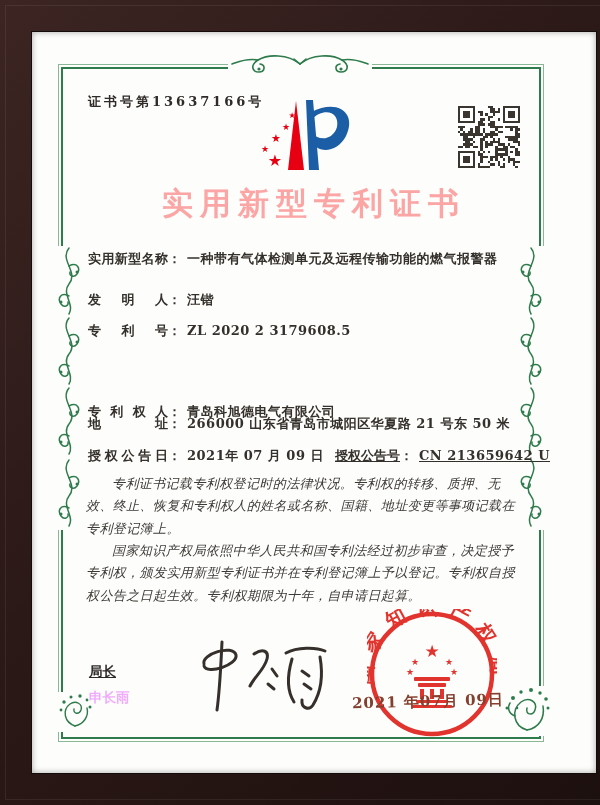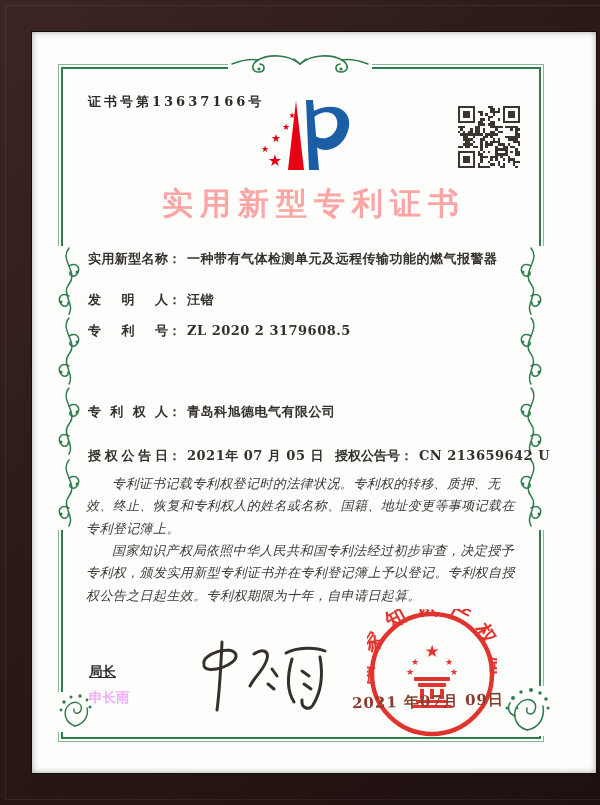--- a/index.html
+++ b/index.html
@@ -380,6 +380,9 @@
   <div class="frow" style="top:403px">
     <span class="flabel">专利权人</span><span class="fcolon">：</span><span class="fvalue">青岛科旭德电气有限公司</span>
   </div>
+  <div class="frow" style="top:415px">
+    <span class="flabel">地址</span><span class="fcolon">：</span><span class="fvalue">266000 山东省青岛市城阳区华夏路 21 号东 50 米</span>
+  </div>
   <div class="frow" style="top:447px">
     <span class="flabel">授权公告日</span><span class="fcolon">：</span><span class="fvalue">2021年 07 月 05 日</span>
     <span class="grant-2">

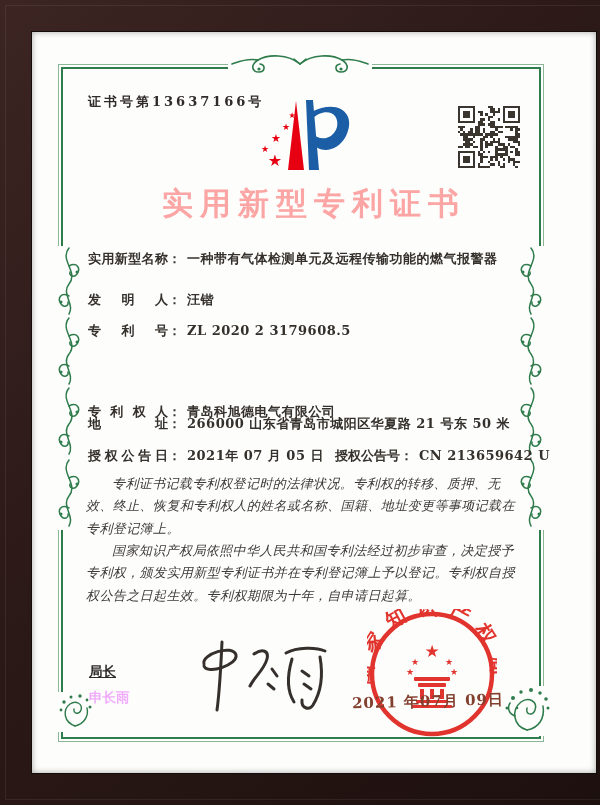--- a/index.html
+++ b/index.html
@@ -384,7 +384,7 @@
     <span class="flabel">地址</span><span class="fcolon">：</span><span class="fvalue">266000 山东省青岛市城阳区华夏路 21 号东 50 米</span>
   </div>
   <div class="frow" style="top:447px">
-    <span class="flabel">授权公告日</span><span class="fcolon">：</span><span class="fvalue">2021年 07 月 05 日</span>
+    <span class="flabel">授权公告日</span><span class="fcolon">：</span><span class="fvalue">2021年 07 月 09 日</span>
     <span class="grant-2">
       <span>授权公告号</span><span class="fcolon">：</span><span class="fvalue">CN 213659642 U</span>
     </span>

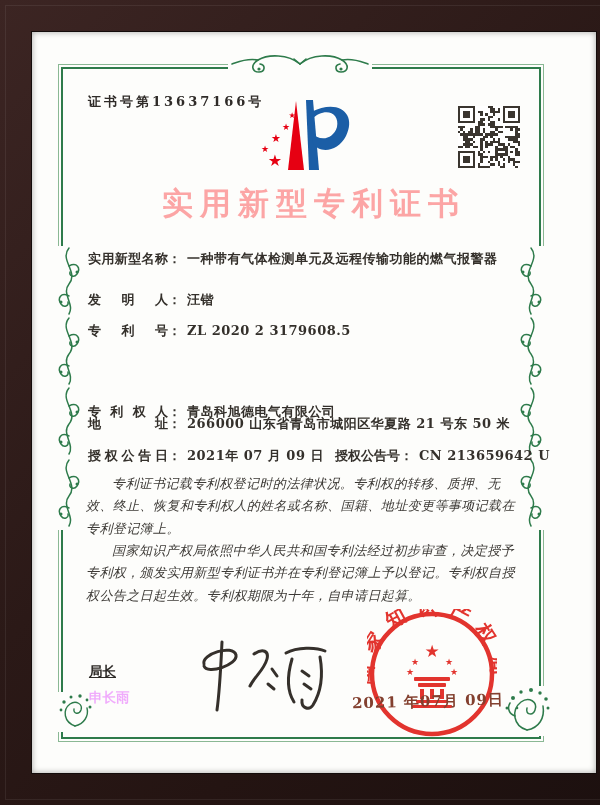--- a/index.html
+++ b/index.html
@@ -30,7 +30,7 @@
   .flabel{display:inline-block;width:80px;text-align:justify;text-align-last:justify;vertical-align:top;}
   .fcolon{display:inline-block;margin-right:6px;}
   .fvalue{letter-spacing:0.5px;}
-  .grant-2{position:absolute;left:247px;top:0;}
+  .grant-2{position:absolute;left:247px;top:0;text-decoration:underline;}
   
   .body-text{position:absolute;left:86px;top:473px;width:430px;color:#3d3а36;}
   .body-text p{margin:0;font-size:13px;line-height:1.72;text-indent:2em;font-style:italic;

